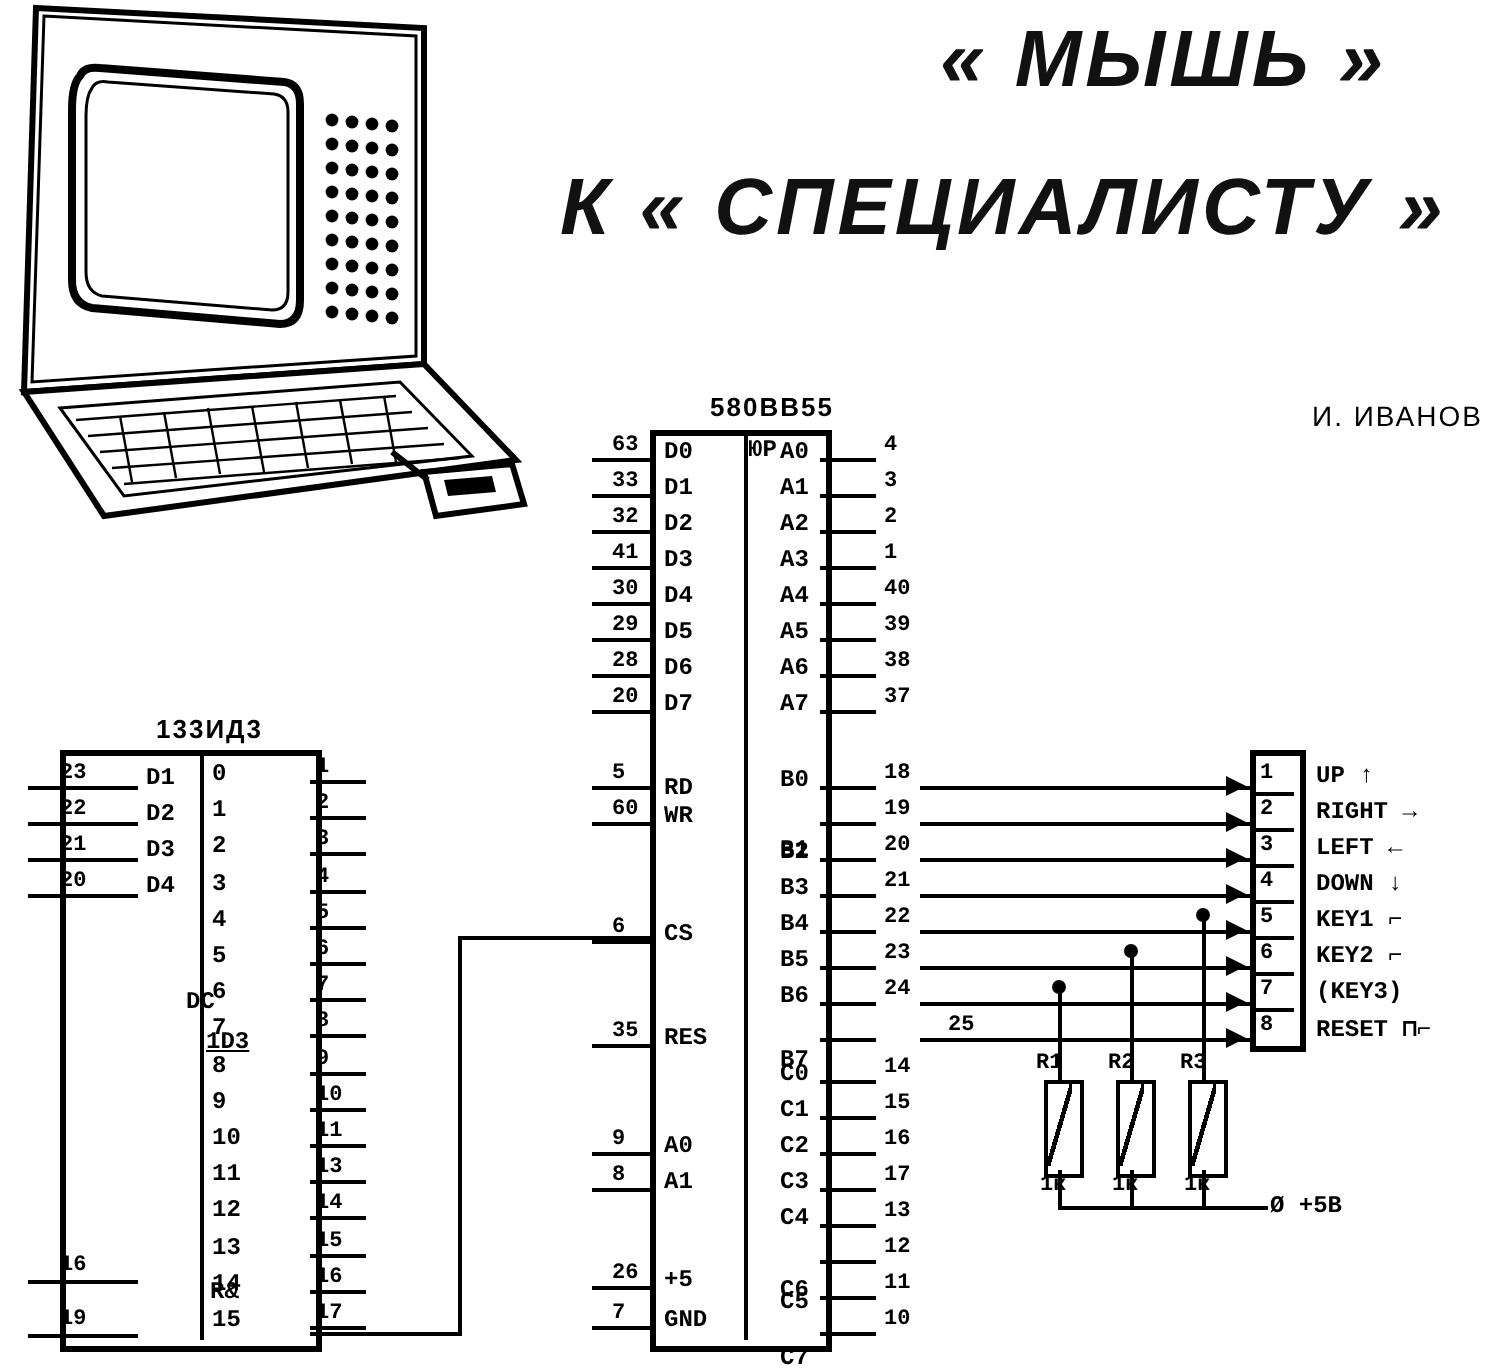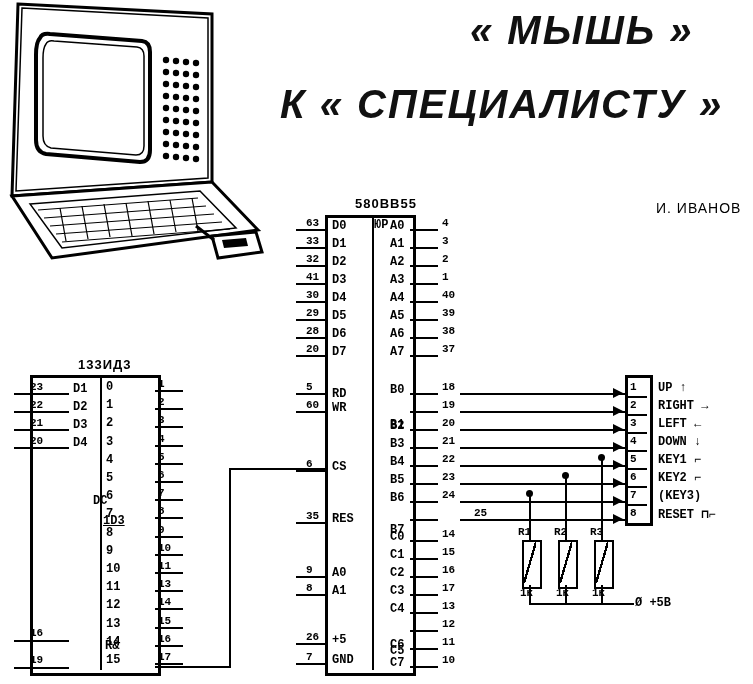--- a/index.html
+++ b/index.html
@@ -330,7 +330,7 @@
     <div class="abs pinlbl" style="left: 390px; top: 639px;">C6</div>
     <div class="abs wire hw" style="left: 410px; top: 648px; width: 28px;"></div>
     <div class="abs numlbl" style="left: 442px; top: 637px;">11</div>
-    <div class="abs pinlbl" style="left: 390px; top: 657px; font-family: Liberation Mono, monospace;">C7</div>
+    <div class="abs pinlbl" style="left: 390px; top: 673px; font-family: Liberation Mono, monospace;">C7</div>
     <div class="abs wire hw" style="left: 410px; top: 666px; width: 28px;"></div>
     <div class="abs numlbl" style="left: 442px; top: 655px;">10</div>
   </div>

